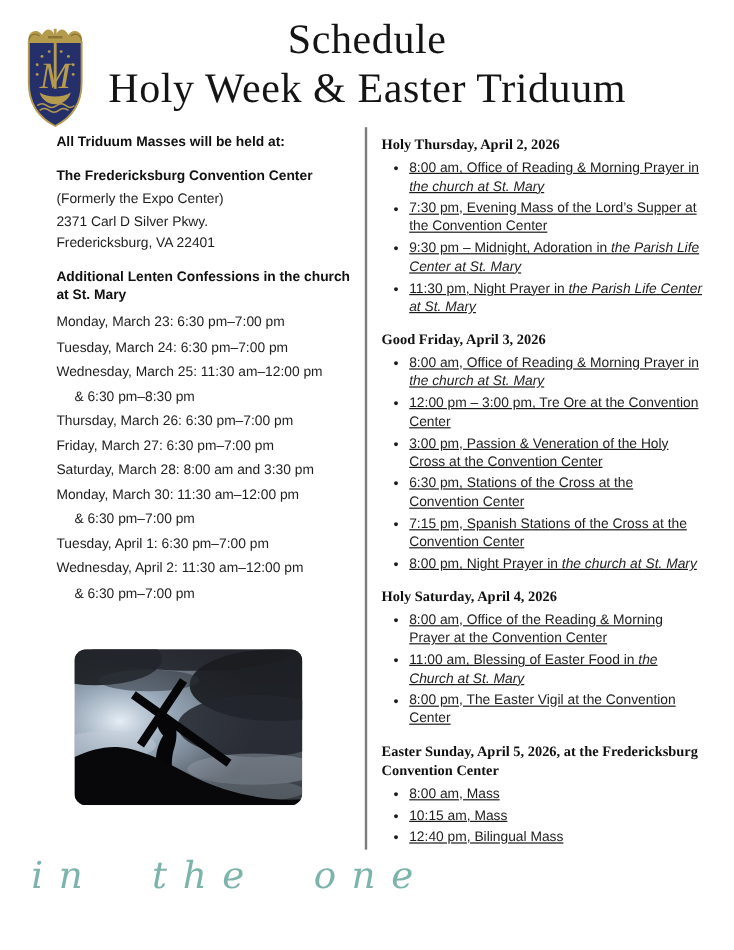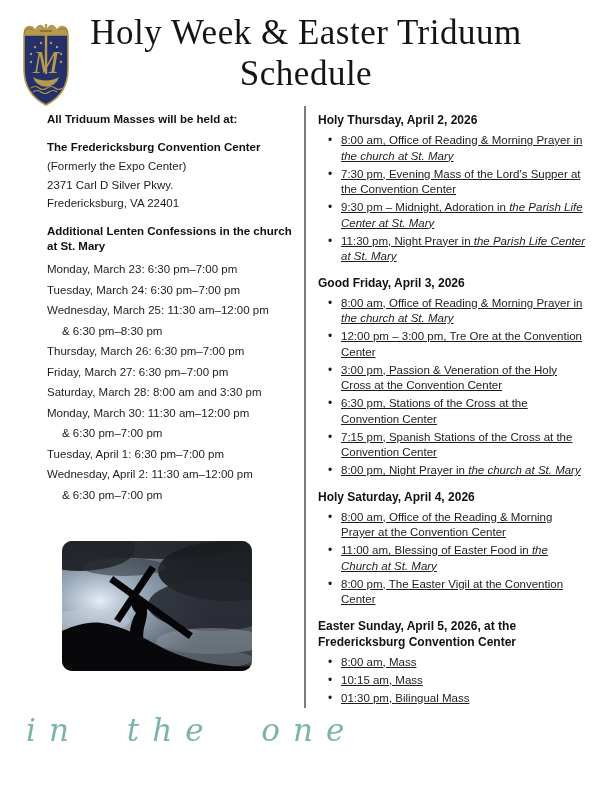--- a/index.html
+++ b/index.html
@@ -79,8 +79,8 @@
   </div>
 
   <div class="title">
+    <div>Schedule</div>
     <div>Holy Week &amp; Easter Triduum</div>
-    <div>Schedule</div>
   </div>
 
   <div class="divider"></div>

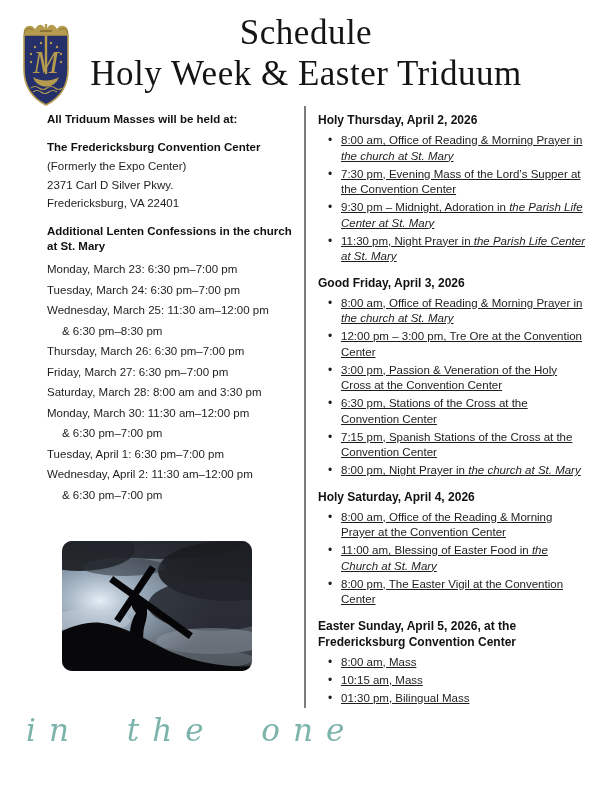--- a/index.html
+++ b/index.html
@@ -31,7 +31,7 @@
   .photo svg{display:block;}
   
   .right-col{position:absolute;left:318px;top:112px;width:268px;font-size:11.5px;}
-  .sec-head{margin:0 0 5px 0;font-size:12px;font-weight:bold;color:#111;line-height:16px;}
+  .sec-head{margin:0 0 5px 0;font-size:12px;font-weight:bold;color:#111;line-height:16px;font-family:Liberation Serif, serif;}
   .section{margin-bottom:10px;}
   .section ul{list-style:none;margin:0;padding:0;}
   .section li{position:relative;padding-left:23px;line-height:15.5px;margin-bottom:2.5px;text-decoration:underline;}

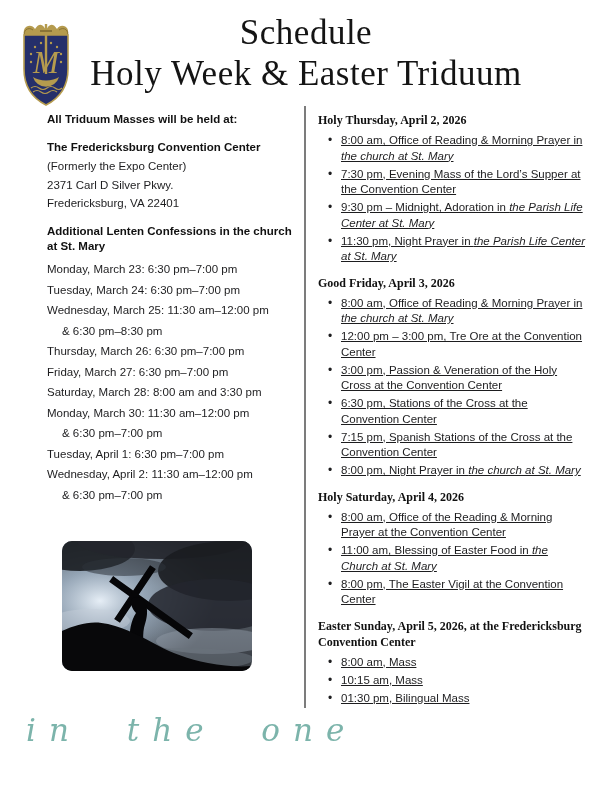--- a/index.html
+++ b/index.html
@@ -196,7 +196,7 @@
 
       <li><span>8:00 am, Mass</span></li>
           <li><span>10:15 am, Mass</span></li>
-          <li><span>01:30 pm, Bilingual Mass</span></li>
+          <li><span>12:40 pm, Bilingual Mass</span></li>
         </ul>
     </div>
 

